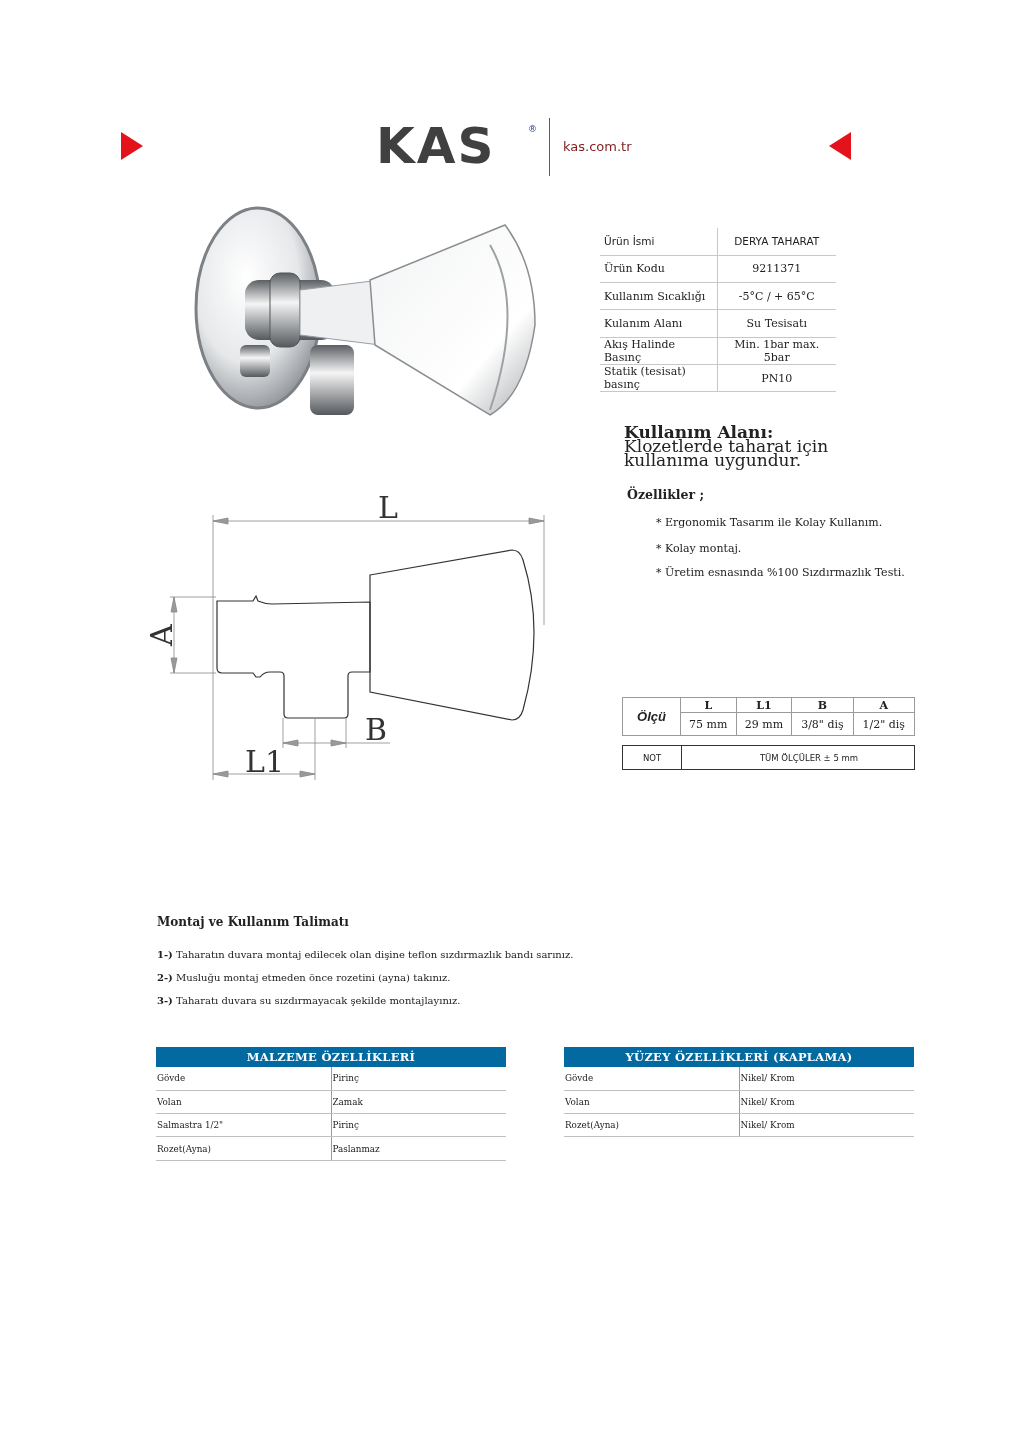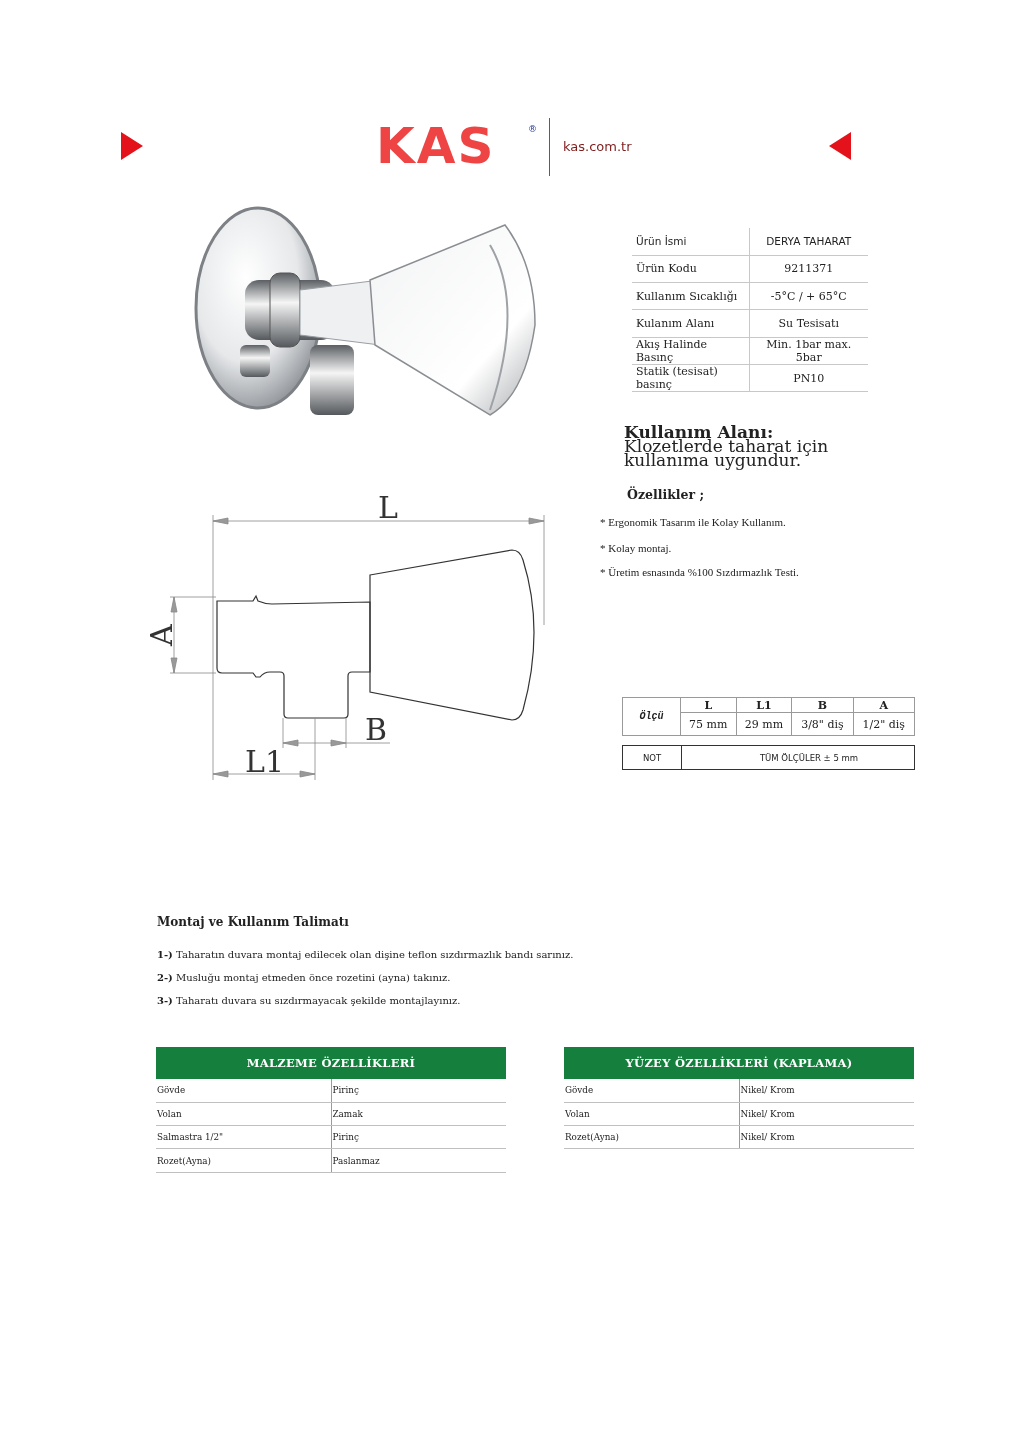--- a/index.html
+++ b/index.html
@@ -14,7 +14,7 @@
   .tri-left { left: 829px; top: 132px; width: 0; height: 0;
     border-top: 14px solid transparent; border-bottom: 14px solid transparent; border-right: 22px solid #e3121b; }
   .logo { left: 376px; top: 118px; height: 56px; display: flex; align-items: center; }
-  .logo-text { font-family: "DejaVu Sans", sans-serif; font-weight: bold; font-size: 50px; color: #ef4444; letter-spacing: 2px; line-height: 1; }
+  .logo-text { font-family: "DejaVu Sans", sans-serif; font-weight: bold; font-size: 50px; color: #404040; letter-spacing: 2px; line-height: 1; }
   .logo-reg { position: absolute; left: 152px; top: 6px; font-family: "DejaVu Sans", sans-serif; font-size: 9px; color: #263a8c; }
   .logo-divider { left: 549px; top: 118px; width: 1px; height: 58px; background: #b33a2e; }
   .site { left: 563px; top: 139px; font-family: "DejaVu Sans", sans-serif; font-size: 13px; color: #7f1d1d; }

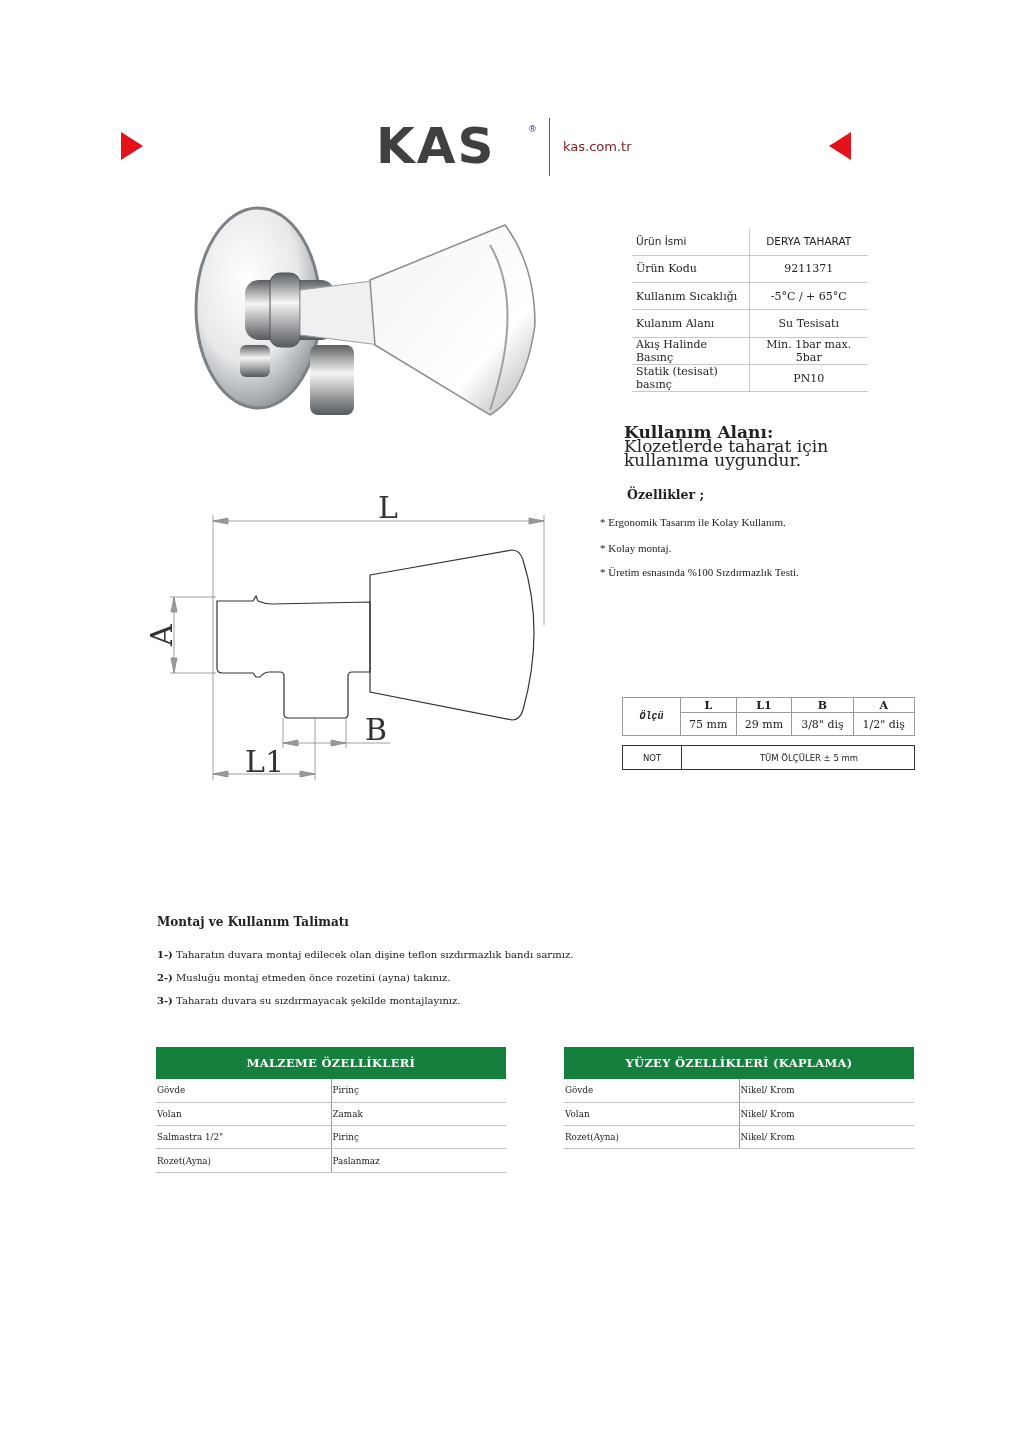--- a/index.html
+++ b/index.html
@@ -23,7 +23,7 @@
   .product { left: 190px; top: 205px; width: 355px; height: 215px; }
 
   
-  .spec-table { left: 632px; top: 228px; width: 236px; border-collapse: collapse; font-size: 11px; }
+  .spec-table { left: 600px; top: 228px; width: 236px; border-collapse: collapse; font-size: 11px; }
   .spec-table td { height: 27.3px; border-bottom: 1px solid #c8c8c8; padding: 0 4px; }
   .spec-table td.k { width: 117px; border-right: 1px solid #c8c8c8; }
   .spec-table td.v { text-align: center; }

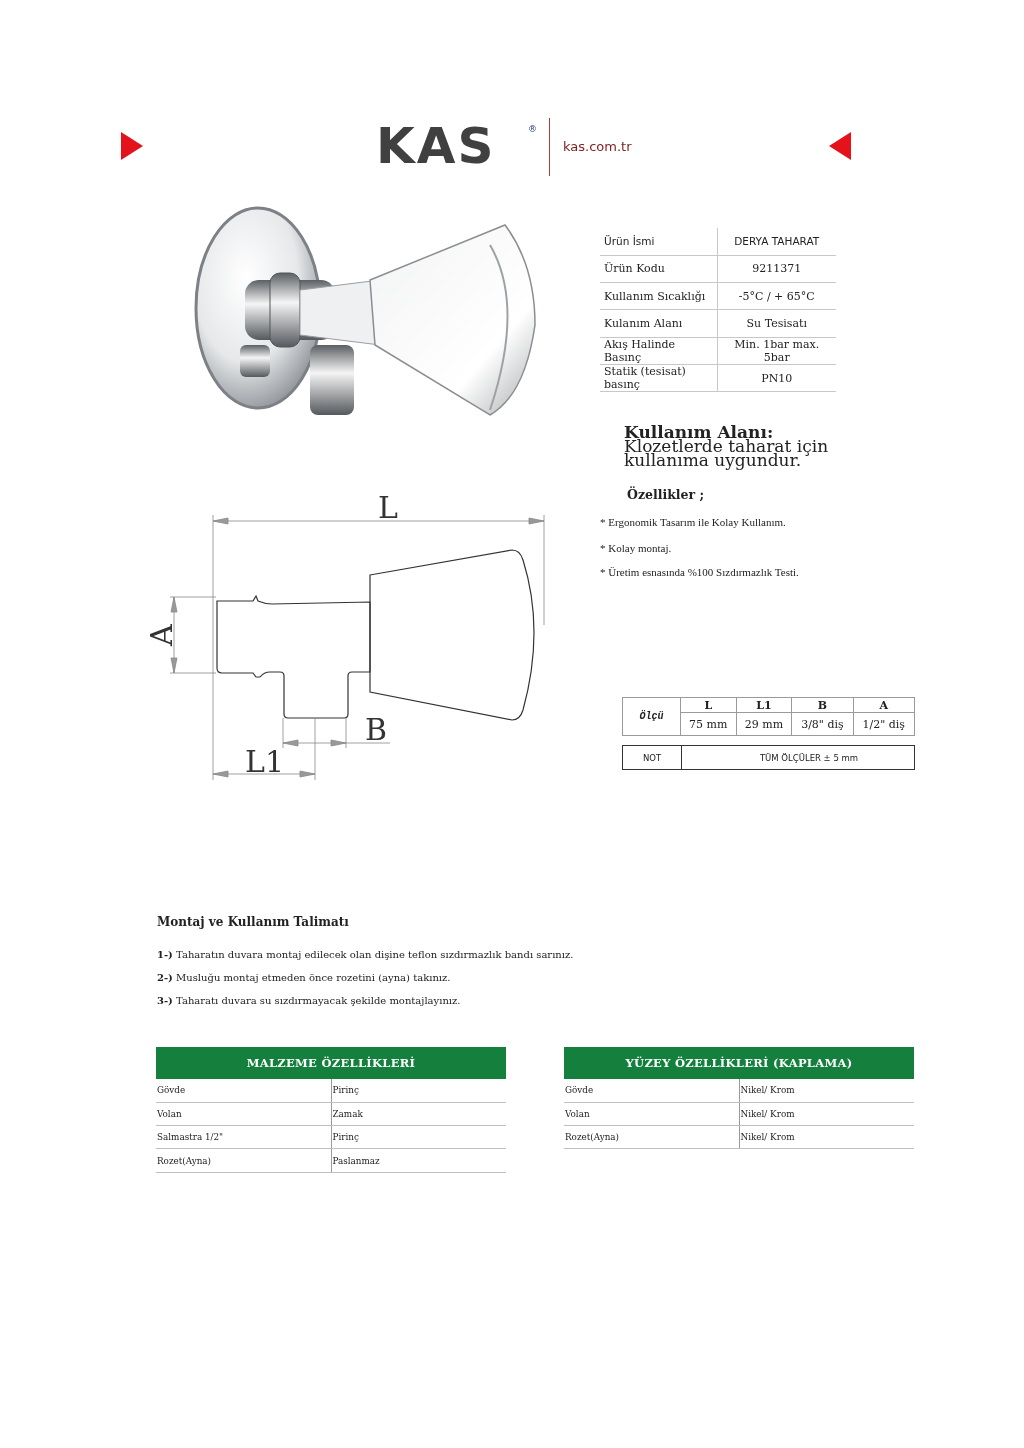--- a/index.html
+++ b/index.html
@@ -32,7 +32,7 @@
   .usage { left: 624px; top: 425px; width: 230px; font-size: 17px; line-height: 14px; }
   .usage b { font-weight: bold; }
   .feat-title { left: 627px; top: 487px; font-size: 12.5px; font-weight: bold; }
-  .feat { left: 600px; font-size: 11px; font-family: Liberation Serif, serif; }
+  .feat { left: 656px; font-size: 11px; }
 
   
   .drawing { left: 140px; top: 480px; width: 420px; height: 310px; }

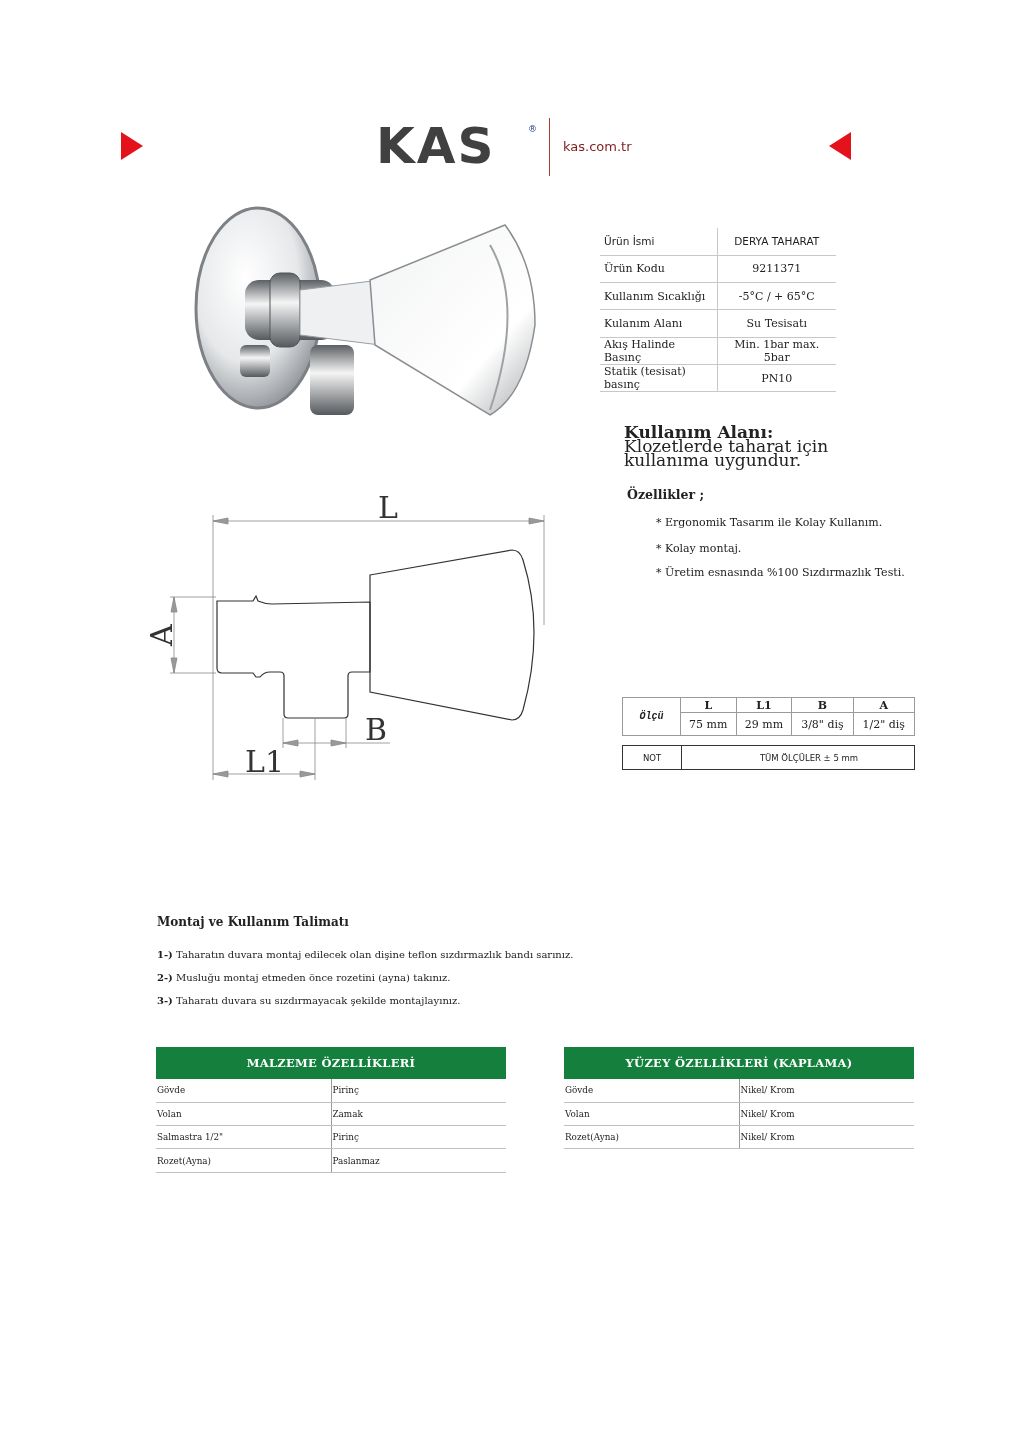--- a/index.html
+++ b/index.html
@@ -42,7 +42,7 @@
   .dims td, .dims th { border: 1px solid #9a9a9a; text-align: center; }
   .dims th { height: 15px; font-weight: bold; font-size: 11px; }
   .dims td.val { height: 23px; margin-left: 8px; }
-  .dims td.lbl { width: 58px; font-family: Liberation Mono, monospace; font-style: italic; font-weight: bold; font-size: 10px; }
+  .dims td.lbl { width: 58px; font-family: Liberation Sans, sans-serif; font-style: italic; font-weight: bold; font-size: 13px; }
   .not { left: 622px; top: 745px; width: 293px; height: 25px; border: 1px solid #333; display: flex; font-family: "DejaVu Sans", sans-serif; font-size: 8.5px; gap: 22px; }
   .not .c1 { width: 59px; border-right: 1px solid #333; display: flex; align-items: center; justify-content: center; }
   .not .c2 { flex: 1; display: flex; align-items: center; justify-content: center; }

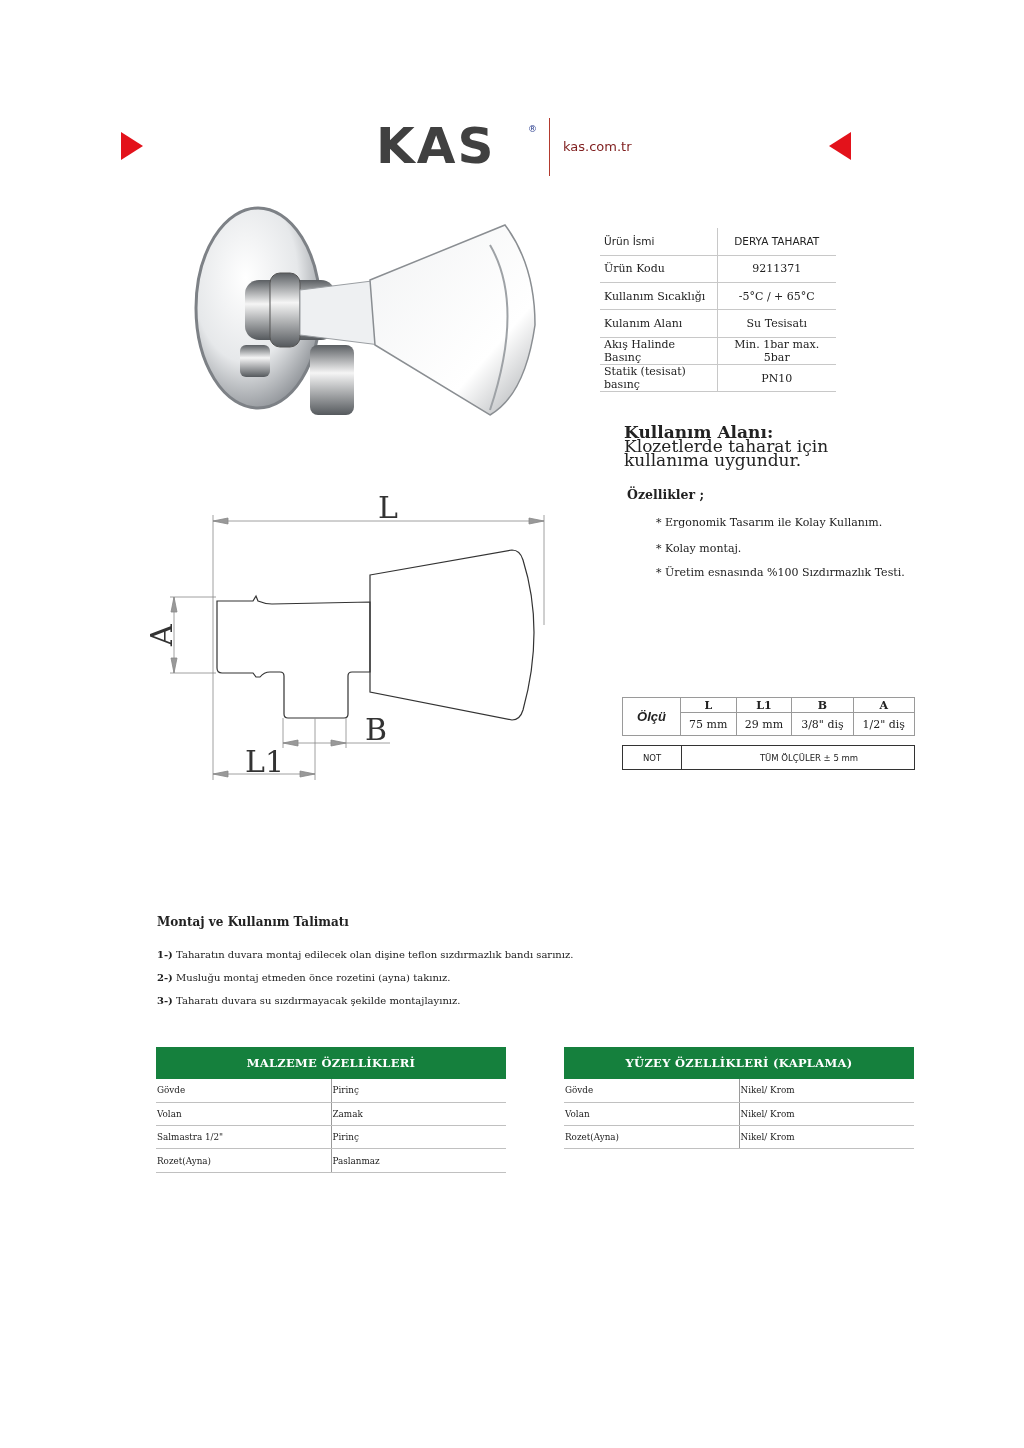--- a/index.html
+++ b/index.html
@@ -54,7 +54,7 @@
 
   
   .mat { border-collapse: collapse; font-size: 8.8px; }
-  .mat th { background: #15803d; color: #fff; font-weight: bold; font-size: 11.5px; height: 32px; letter-spacing: 0.3px; }
+  .mat th { background: #0369a1; color: #fff; font-weight: bold; font-size: 11.5px; height: 20px; letter-spacing: 0.3px; }
   .mat td { height: 23.3px; border-bottom: 1px solid #c0c0c0; padding: 0 1px; }
   .mat td.k { border-right: 1px solid #9a9a9a; }
   .mat-left { left: 156px; top: 1047px; width: 350px; }

